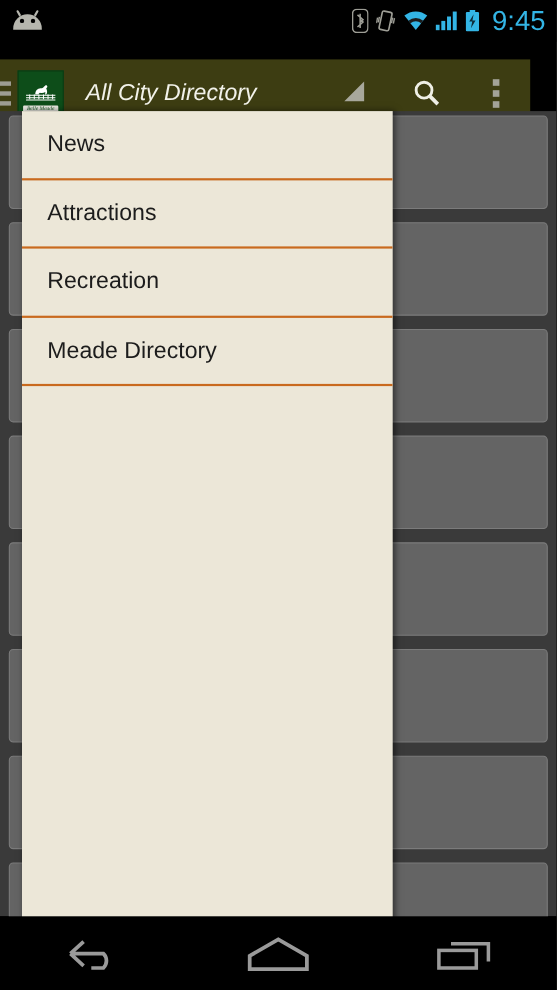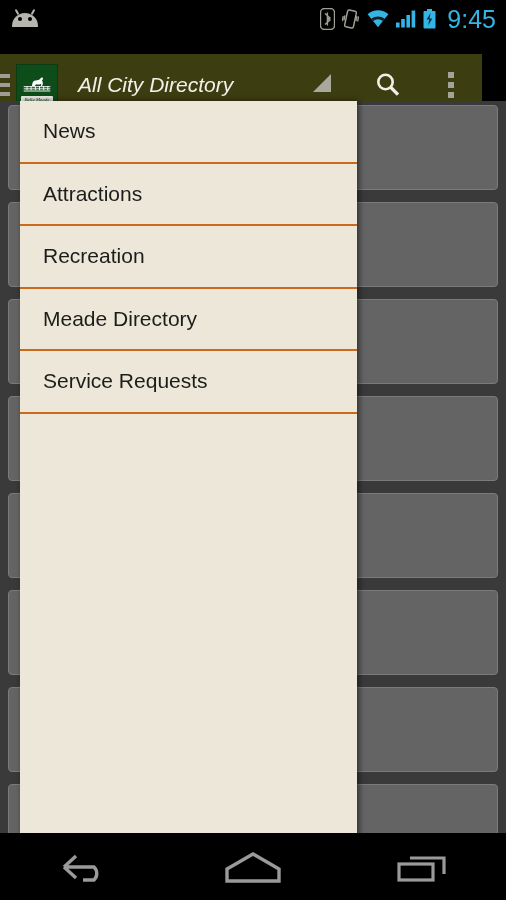--- a/index.html
+++ b/index.html
@@ -217,9 +217,6 @@
     <div class="drawer-item">
       <span class="drawer-item-label">Meade Directory</span>
     </div>
-    <div class="drawer-item">
-      <span class="drawer-item-label">Service Requests</span>
-    </div>
     <div class="drawer-filler"></div>
   </div>
 

